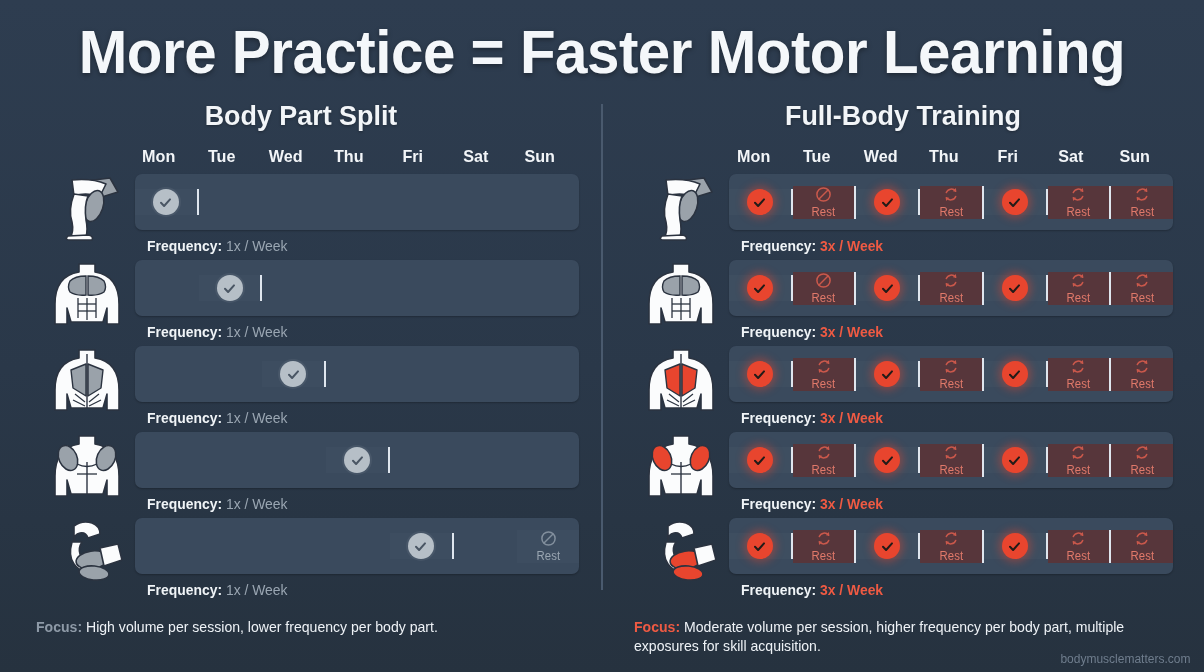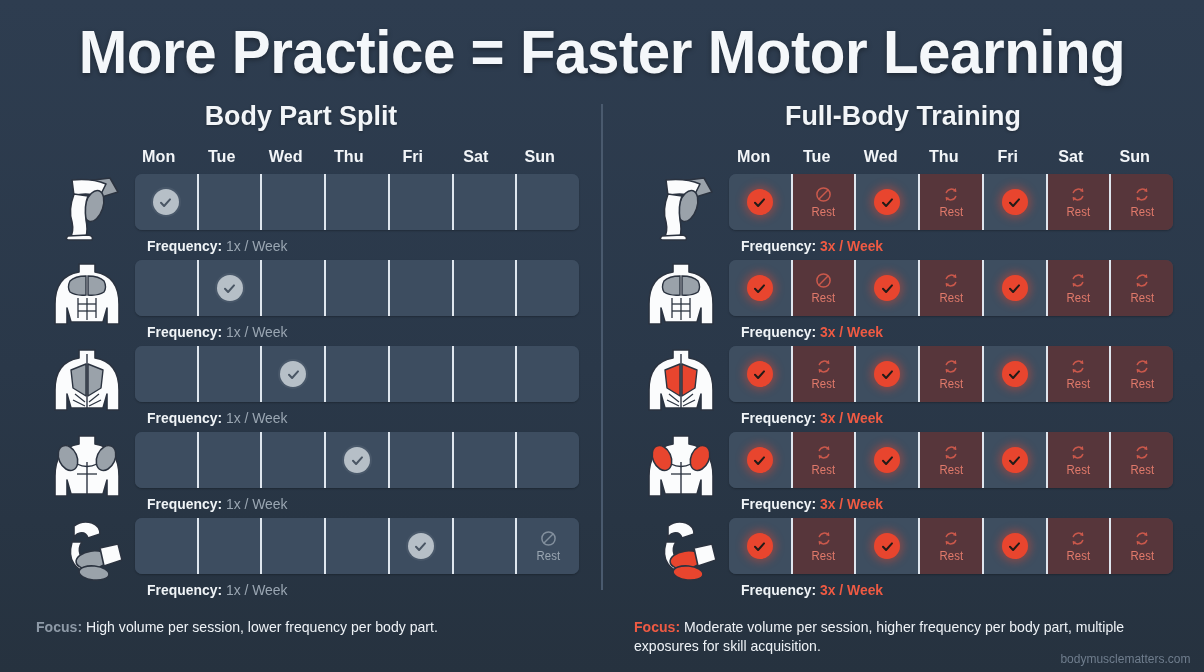--- a/index.html
+++ b/index.html
@@ -92,6 +92,7 @@
     overflow: hidden;
     background: #3a4a5d;
     box-shadow: 0 1px 2px rgba(0,0,0,0.25);
+    align-items: center;
   }
   .cell {
     flex: 1 1 0;

